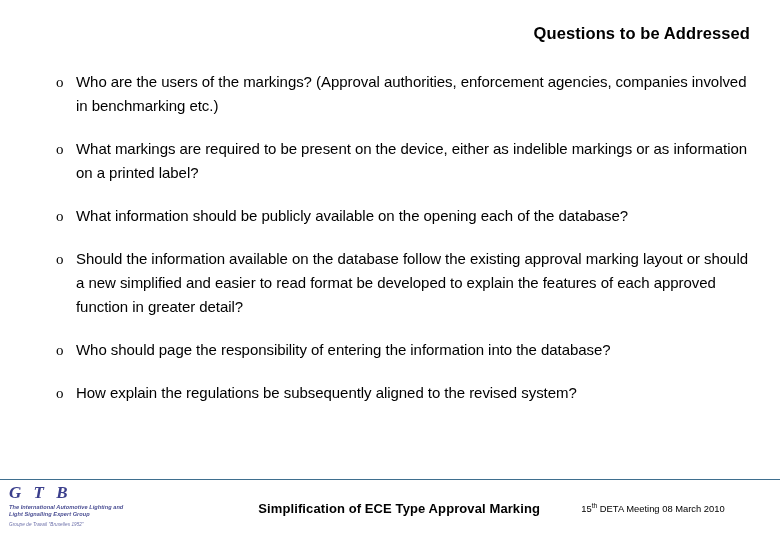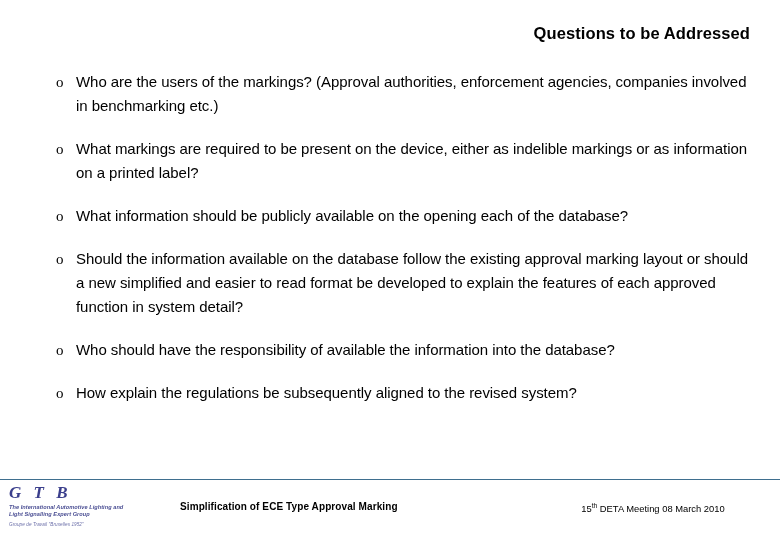--- a/index.html
+++ b/index.html
@@ -169,7 +169,7 @@
 
     <div class="bullet-row">
       <span class="bullet-marker">o</span>
-      <span class="bullet-text">Should the information available on the database follow the existing approval marking layout or should a new simplified and easier to read format be developed to explain the features of each approved function in system detail?</span>
+      <span class="bullet-text">Should the information available on the database follow the existing approval marking layout or should a new simplified and easier to read format be developed to explain the features of each approved function in greater detail?</span>
     </div>
 
     <div class="bullet-row">

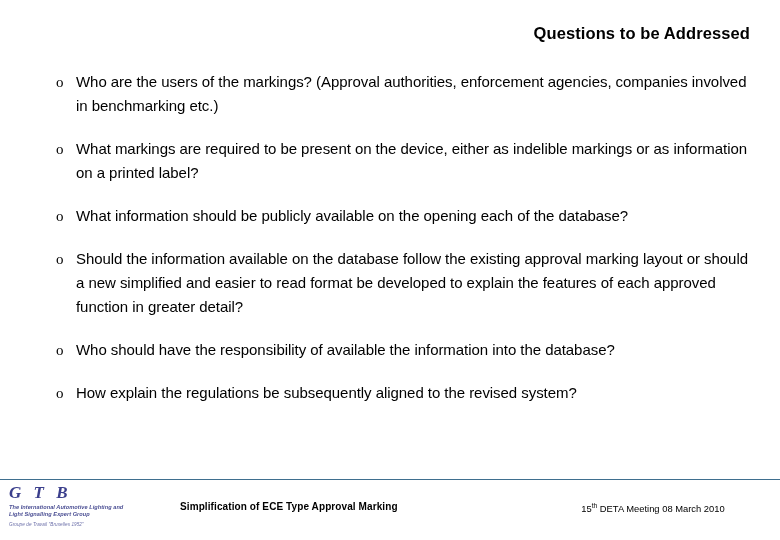--- a/index.html
+++ b/index.html
@@ -174,7 +174,7 @@
 
     <div class="bullet-row">
       <span class="bullet-marker">o</span>
-      <span class="bullet-text">Who should have the responsibility of available the information into the database?</span>
+      <span class="bullet-text">Who should page the responsibility of entering the information into the database?</span>
     </div>
 
     <div class="bullet-row">

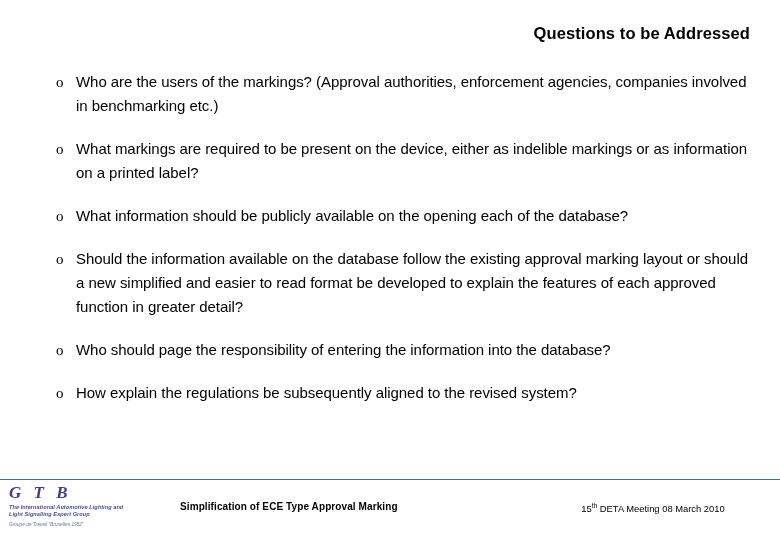--- a/index.html
+++ b/index.html
@@ -119,8 +119,8 @@
     left: 180px;
     top: 501px;
     width: 360px;
-    text-align: left;
-    font-size: 10px;
+    text-align: right;
+    font-size: 13px;
     font-weight: bold;
     color: #000000;
     letter-spacing: 0.1px;

